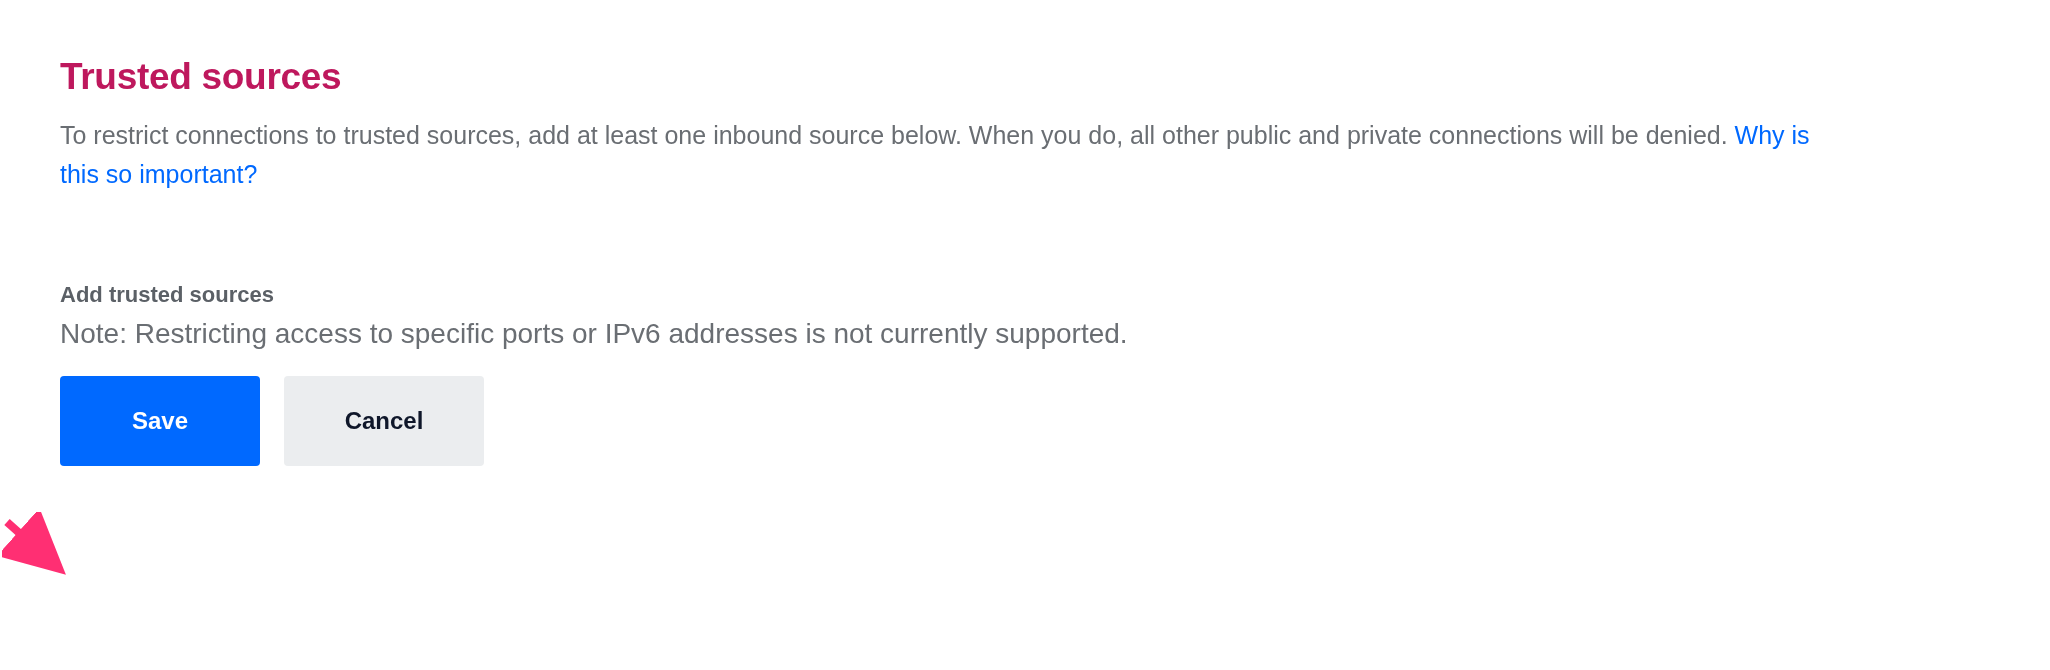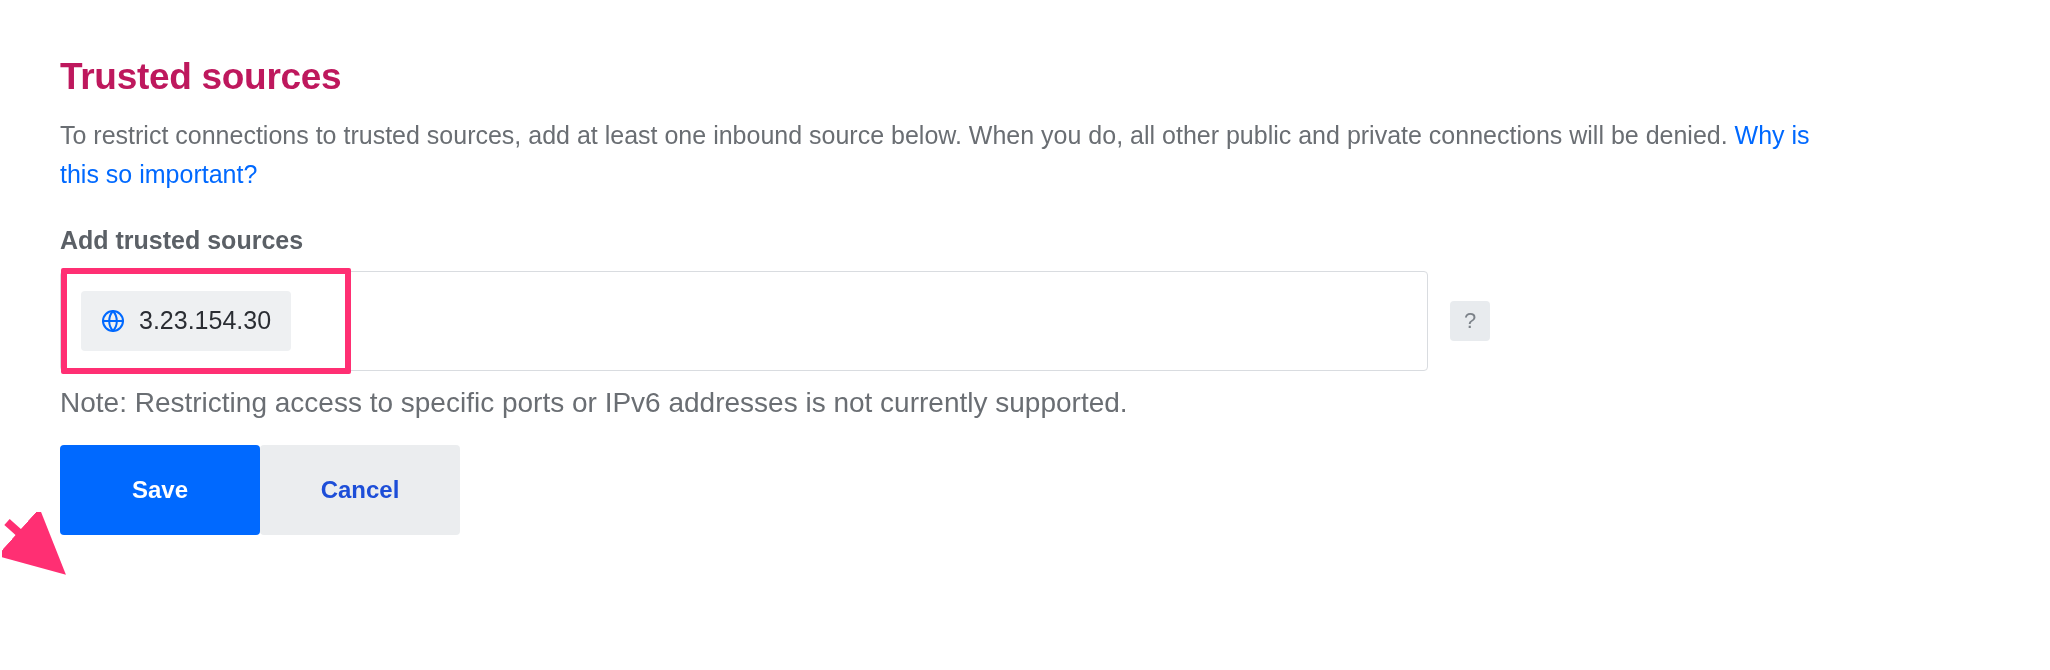--- a/index.html
+++ b/index.html
@@ -26,7 +26,7 @@
       line-height: 1.55;
       color: #6a6e73;
       max-width: 1780px;
-      margin-bottom: 32px;
+      margin-bottom: 88px;
     }
     .desc .link {
       color: #0069ff;

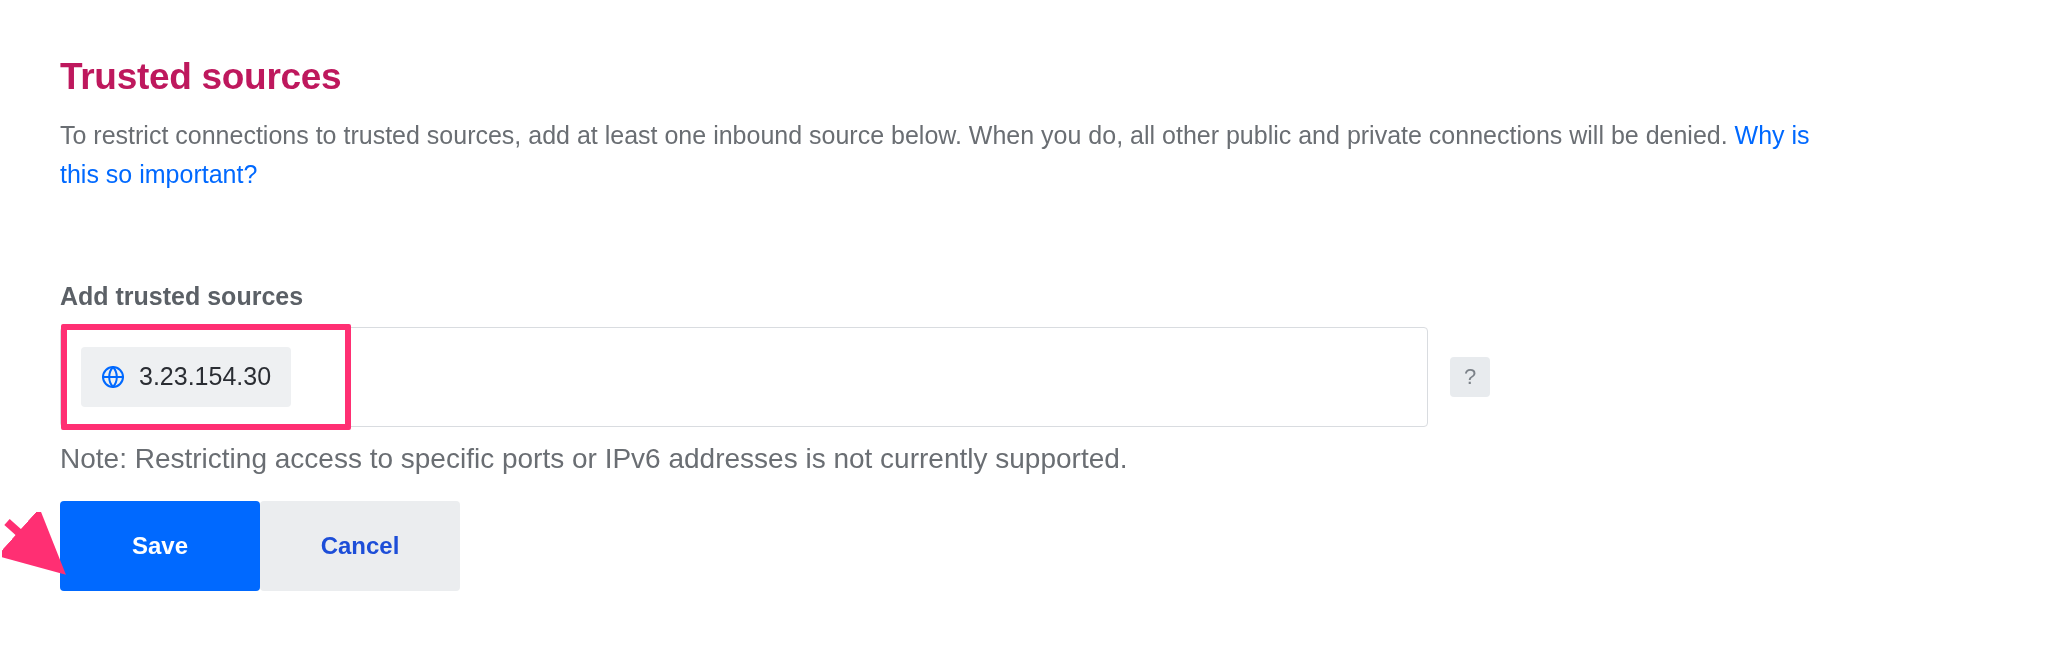--- a/index.html
+++ b/index.html
@@ -33,10 +33,10 @@
       text-decoration: none;
     }
     .sub-title {
-      font-size: 25px;
+      font-size: 22px;
       font-weight: 600;
       color: #5b6066;
-      margin-bottom: 16px;
+      margin-bottom: 10px;
     }
     .hint {
       font-size: 22px;

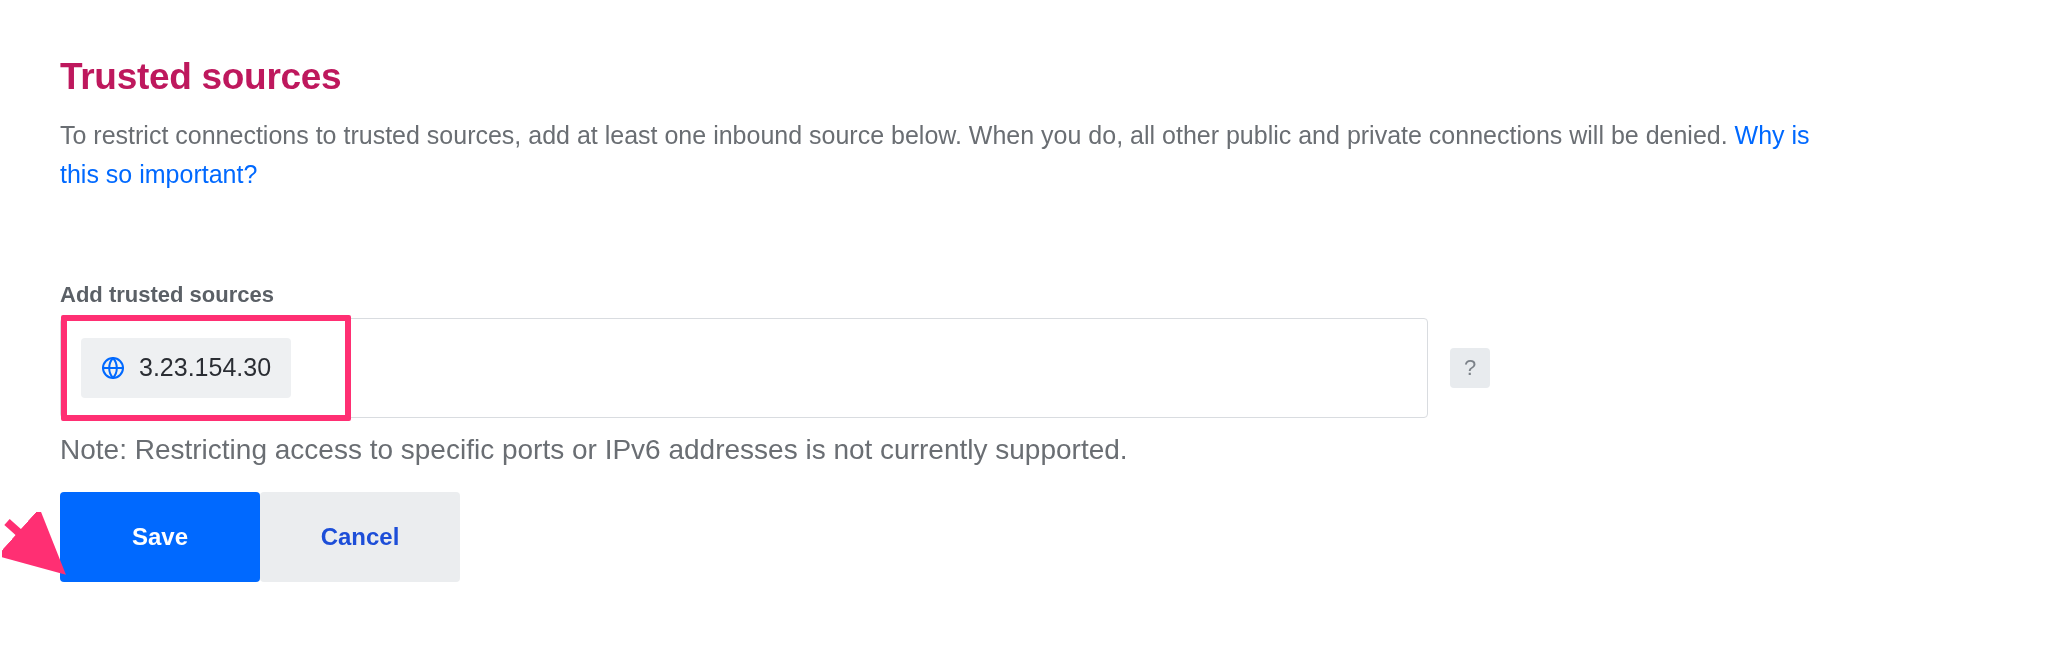--- a/index.html
+++ b/index.html
@@ -161,24 +161,6 @@
 
   <div class="sub-title">Add trusted sources</div>
 
-  <div class="input-row">
-    <div class="input-box">
-      <div class="chip-frame"></div>
-      <span class="chip">
-        <span class="chip-icon">
-          <svg viewBox="0 0 24 24" width="24" height="24" fill="none" stroke="#0069ff" stroke-width="2" stroke-linecap="round" stroke-linejoin="round">
-            <circle cx="12" cy="12" r="10"></circle>
-            <line x1="2" y1="12" x2="22" y2="12"></line>
-            <path d="M12 2a15 15 0 0 1 0 20"></path>
-            <path d="M12 2a15 15 0 0 0 0 20"></path>
-          </svg>
-        </span>
-        <span class="chip-text">3.23.154.30</span>
-      </span>
-      <input type="text" class="input-field" placeholder="" style="">
-    </div>
-    <div class="help-btn">?</div>
-  </div>
 
   <div class="note">Note: Restricting access to specific ports or IPv6 addresses is not currently supported.</div>
 

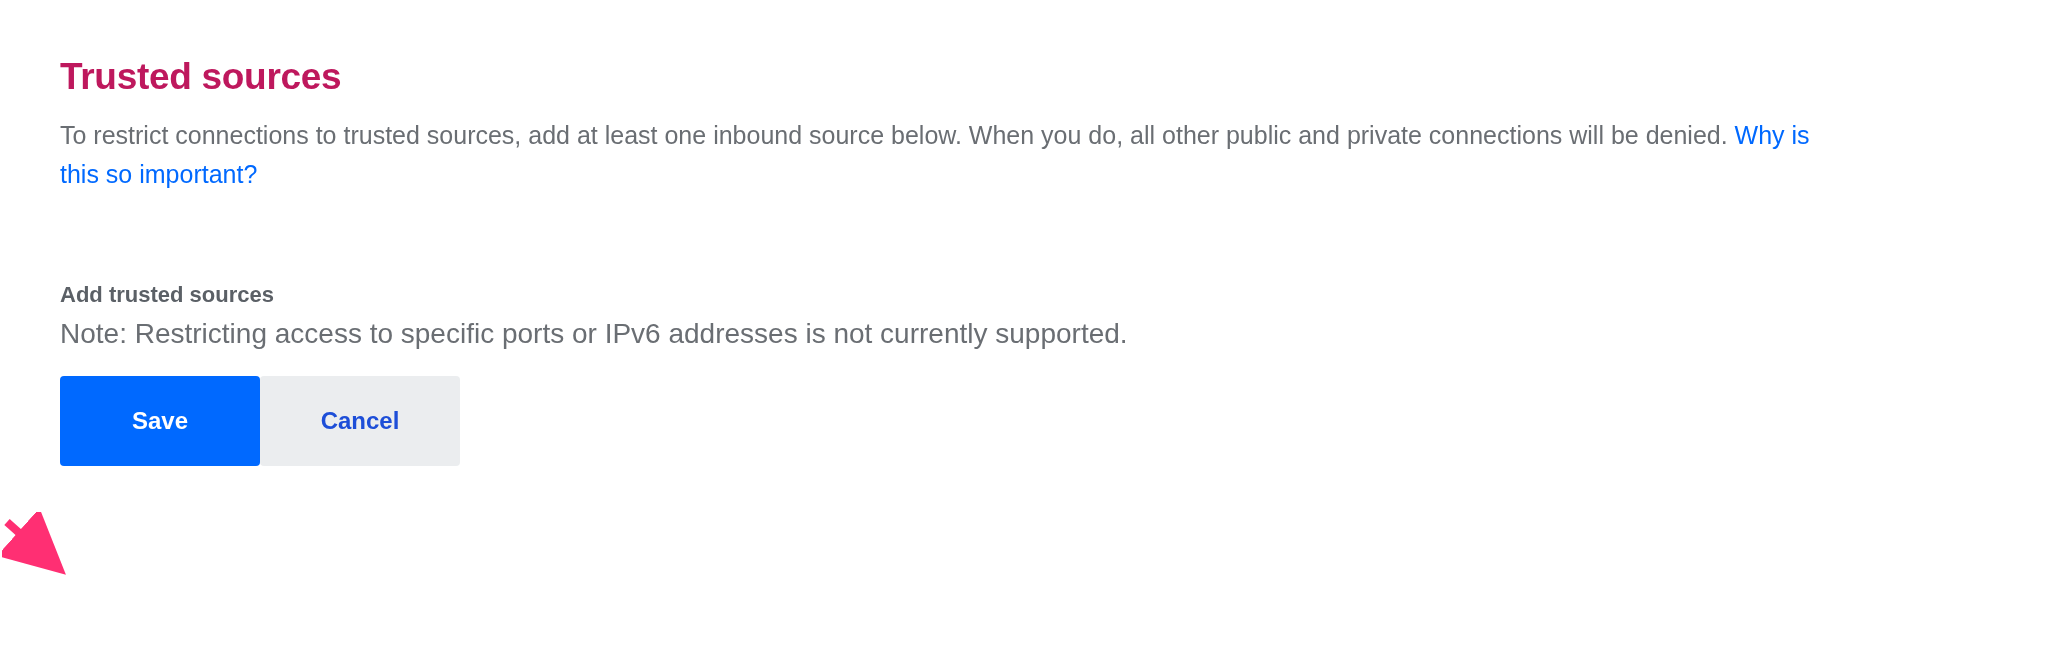--- a/index.html
+++ b/index.html
@@ -122,6 +122,7 @@
     }
     .btn-row {
       display: flex;
+      gap: 24px;
       align-items: flex-start;
       position: relative;
     }

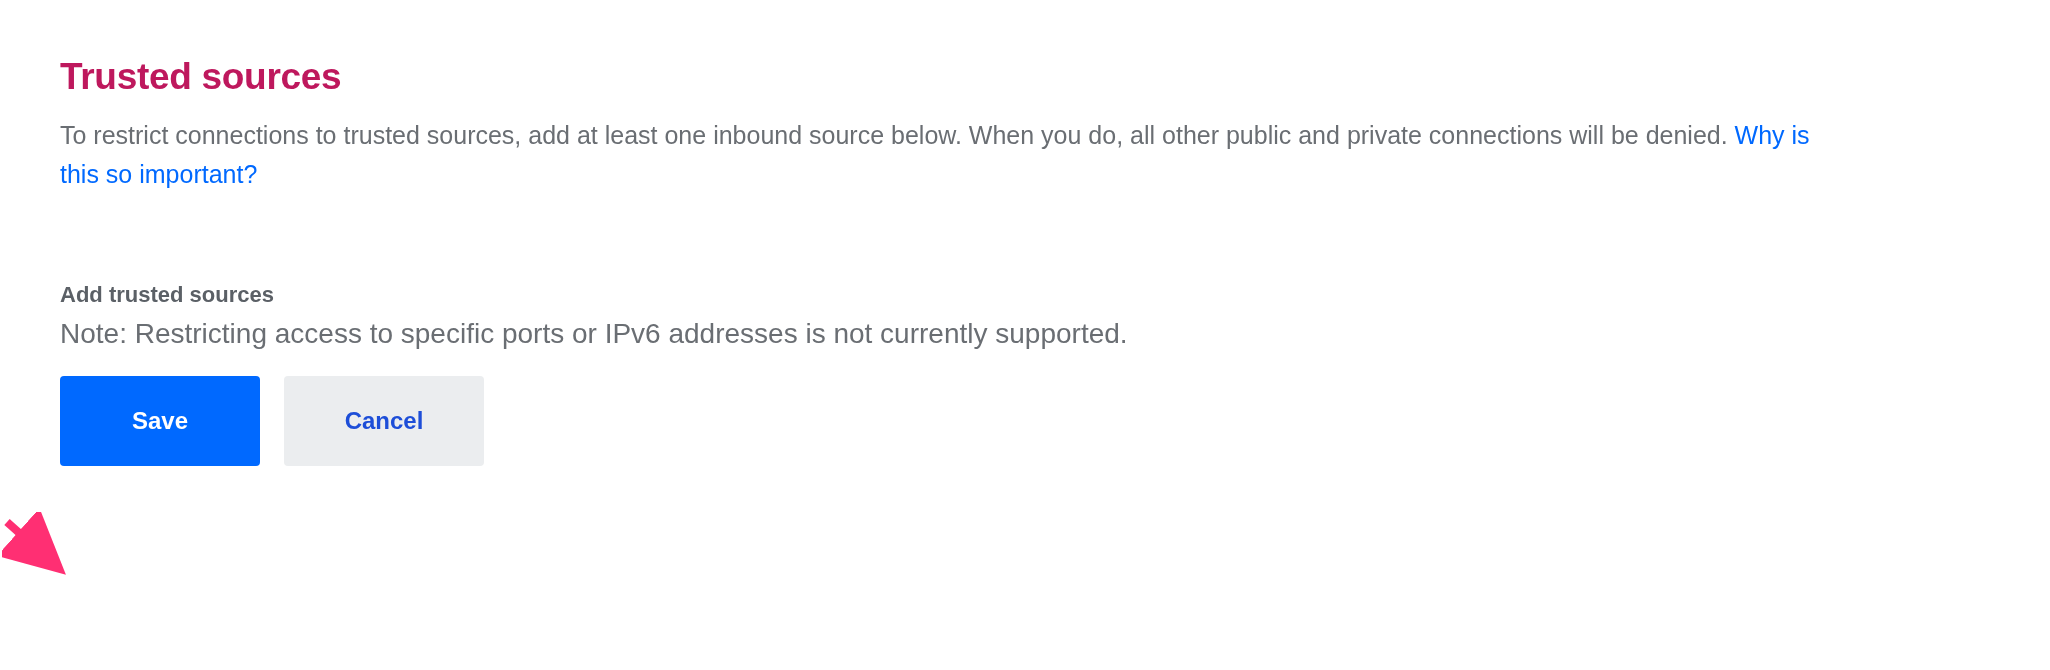--- a/index.html
+++ b/index.html
@@ -142,7 +142,7 @@
     }
     .btn-secondary {
       background: #ebedef;
-      color: #1d4ed8;
+      color: #0f172a;
     }
     .arrow {
       position: absolute;

